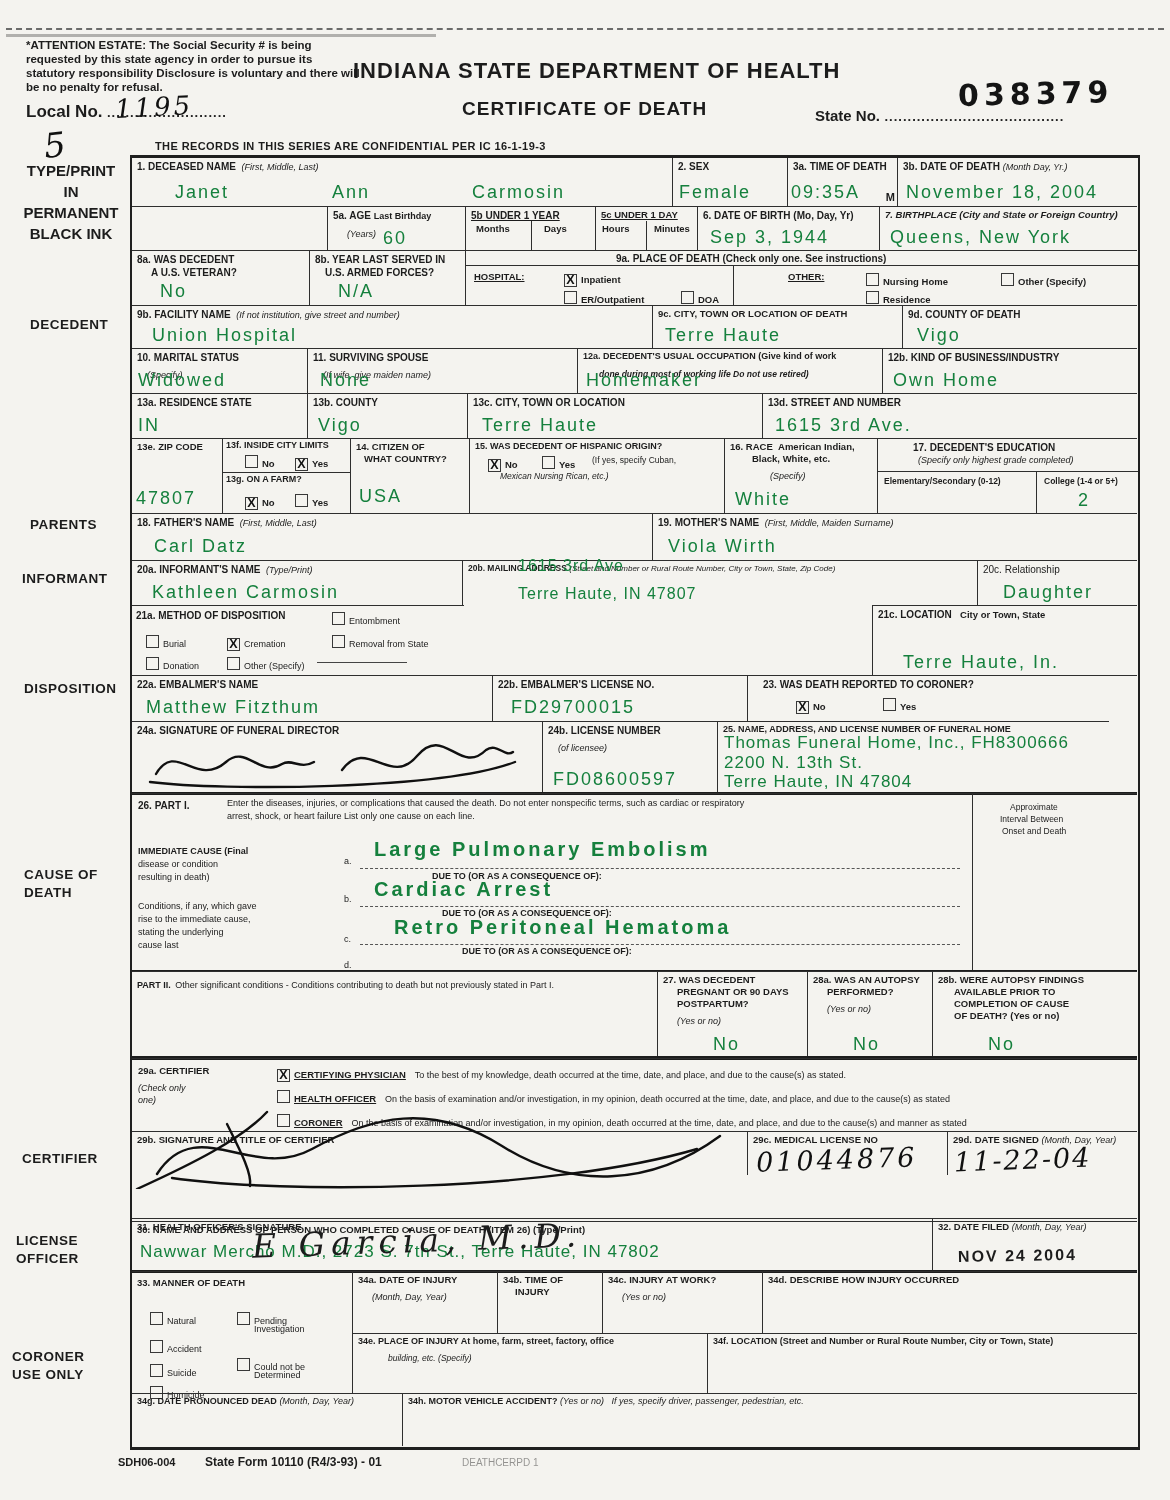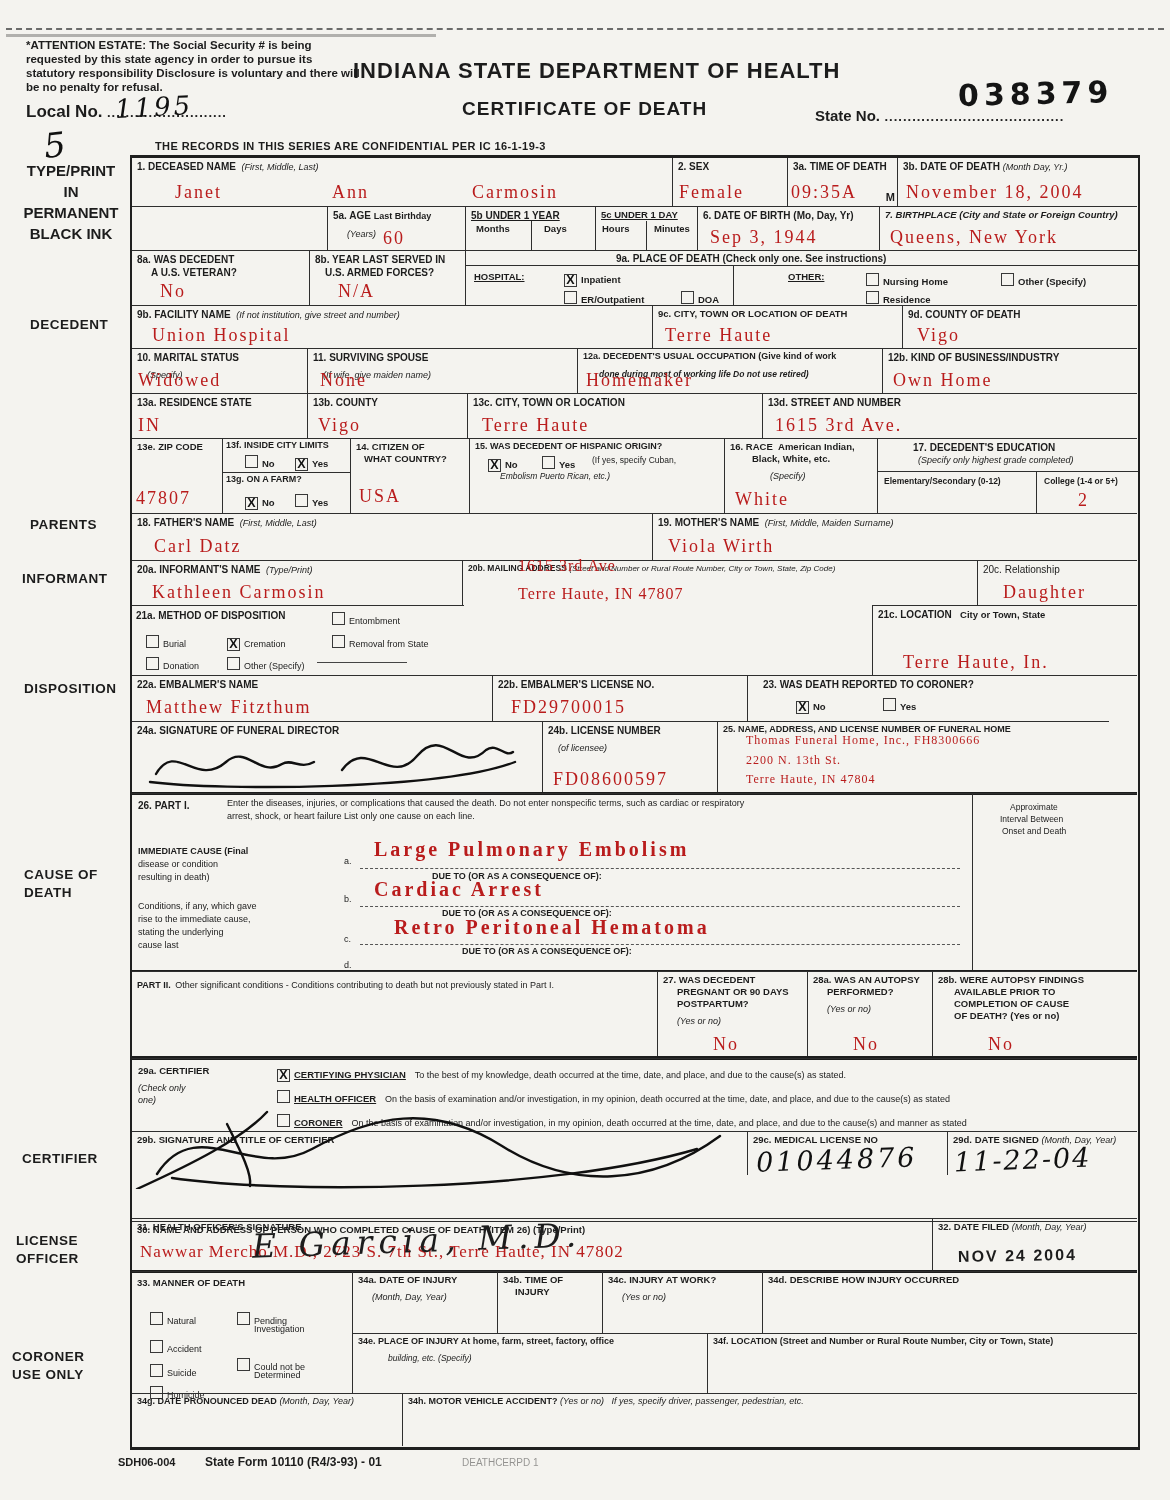--- a/index.html
+++ b/index.html
@@ -31,7 +31,7 @@
   .sub{font-style:italic;font-weight:normal;font-size:9px;}
   .sm{font-size:9.5px;font-weight:bold;line-height:1.25;display:block;white-space:nowrap;}
   .xs{font-size:8.5px;font-weight:normal;}
-  .tw{font-family:Liberation Serif, serif;font-size:18px;letter-spacing:2px;white-space:nowrap;color:#b91c1c;}
+  .tw{font-family:Liberation Sans, sans-serif;font-size:18px;letter-spacing:2px;white-space:nowrap;color:#15803d;}
   .tw15{font-size:12px;letter-spacing:1px;margin-left:22px;}
   .tw16{font-size:16px;letter-spacing:1px;}
   .twb{font-size:20px;font-weight:bold;letter-spacing:3px;}

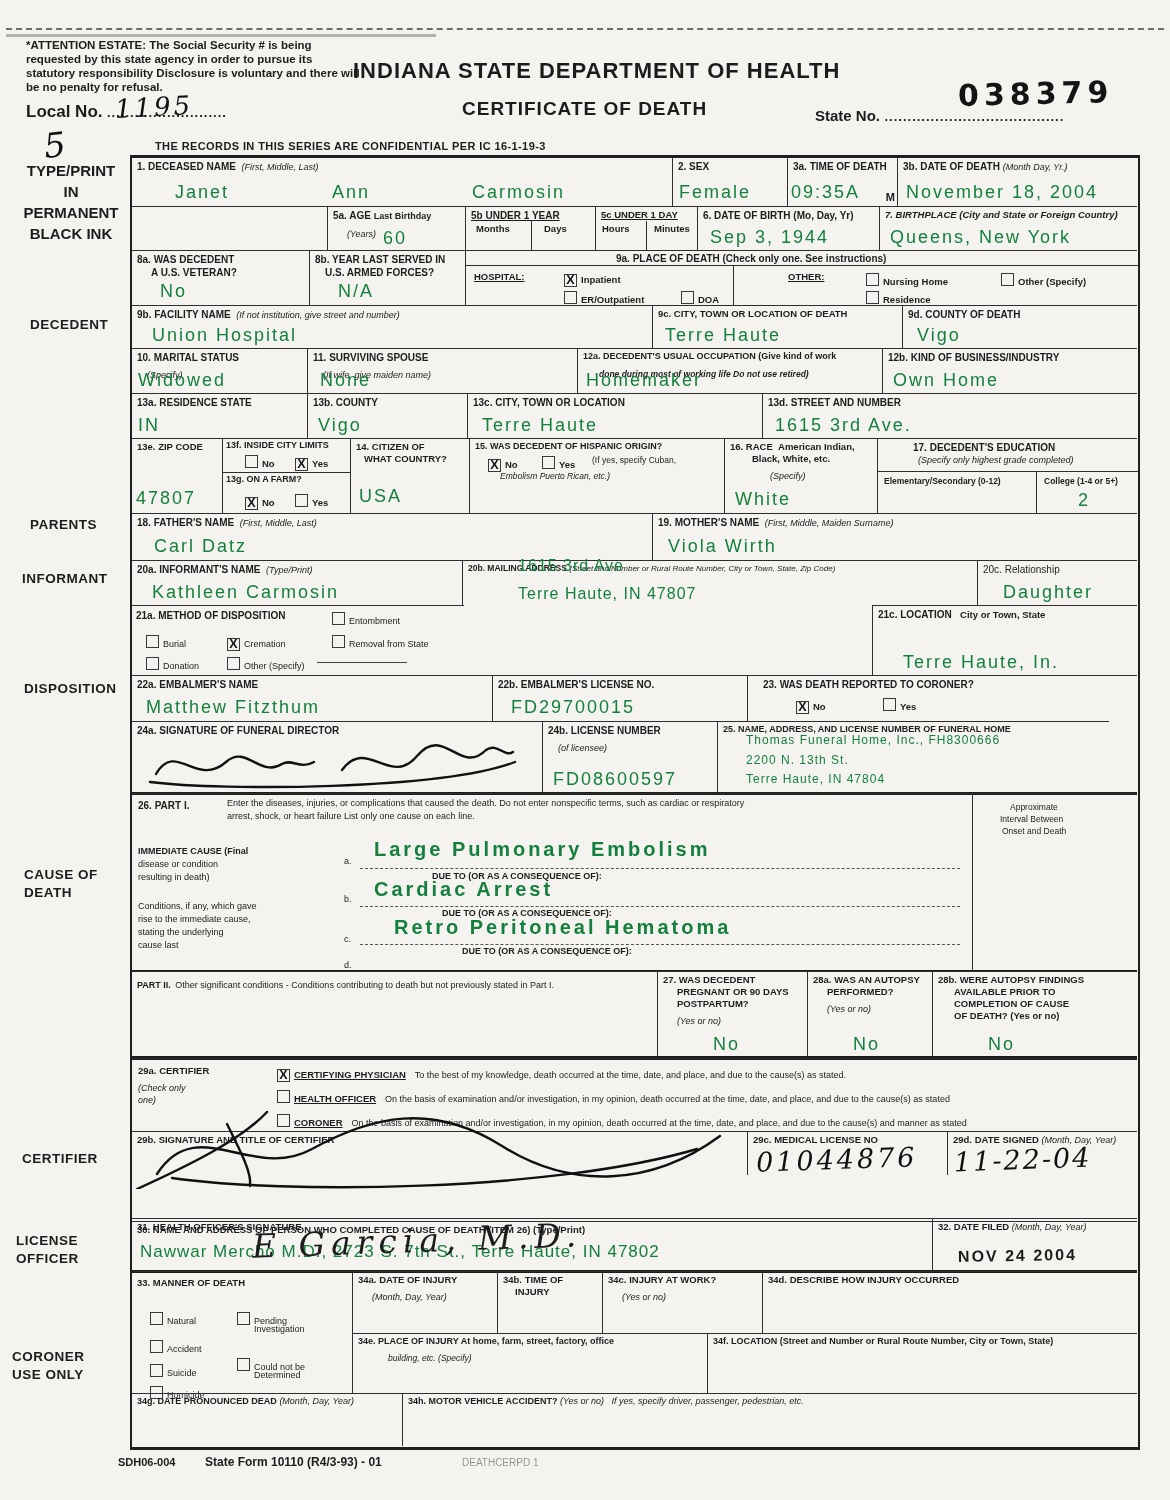--- a/index.html
+++ b/index.html
@@ -246,7 +246,7 @@
       <span class="v" style="left:18px;top:15px"><span class="cb">X</span><span class="opt">No</span></span>
       <span class="v" style="left:72px;top:15px"><span class="cb"></span><span class="opt">Yes</span></span>
       <span class="v xs" style="left:122px;top:16px">(If yes, specify Cuban,</span>
-      <span class="v xs" style="left:30px;top:32px;font-style:italic">Embolism  Puerto Rican, etc.)</span>
+      <span class="v xs" style="left:30px;top:32px;font-style:italic">Mexican  Nursing Rican, etc.)</span>
     </div>
     <div class="c" style="left:592px;top:280px;width:153px;height:75px">
       <span class="lbl" style="font-size:9.5px"><span>16. RACE</span>&nbsp;&nbsp;<span style="font-weight:bold">American Indian,</span></span>

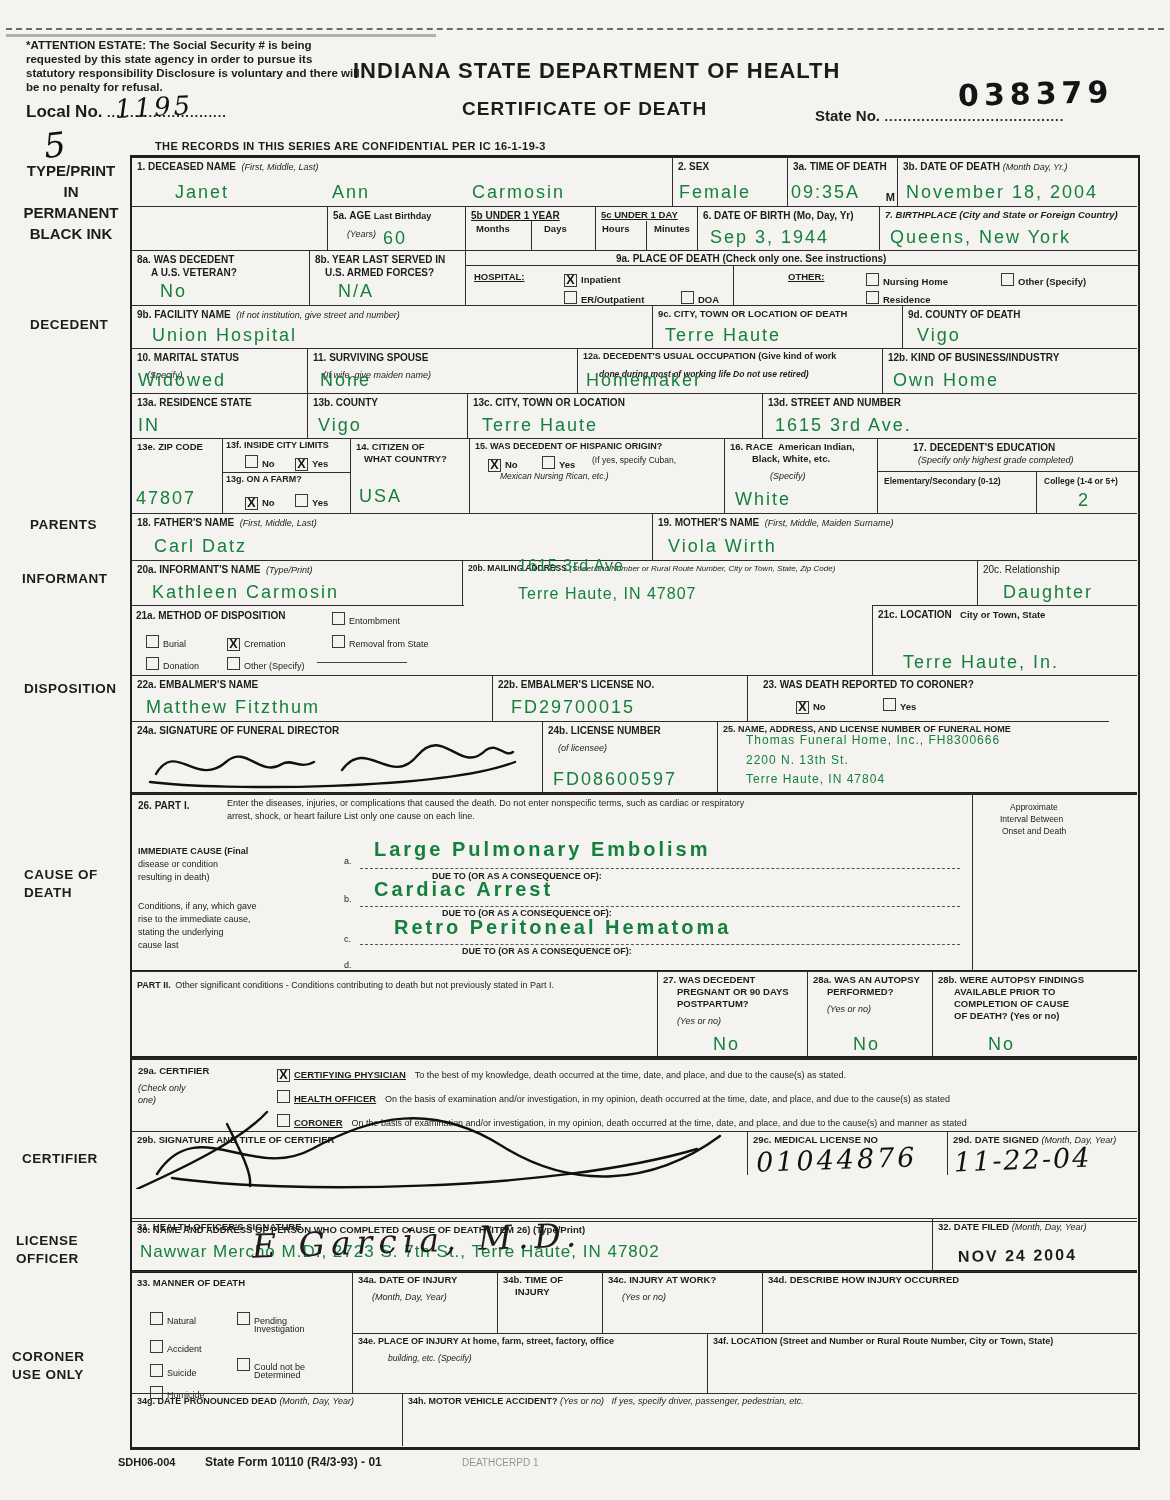--- a/index.html
+++ b/index.html
@@ -32,7 +32,7 @@
   .sm{font-size:9.5px;font-weight:bold;line-height:1.25;display:block;white-space:nowrap;}
   .xs{font-size:8.5px;font-weight:normal;}
   .tw{font-family:Liberation Sans, sans-serif;font-size:18px;letter-spacing:2px;white-space:nowrap;color:#15803d;}
-  .tw15{font-size:12px;letter-spacing:1px;margin-left:22px;}
+  .tw15{font-size:17px;letter-spacing:1px;}
   .tw16{font-size:16px;letter-spacing:1px;}
   .twb{font-size:20px;font-weight:bold;letter-spacing:3px;}
   .v{position:absolute;}

